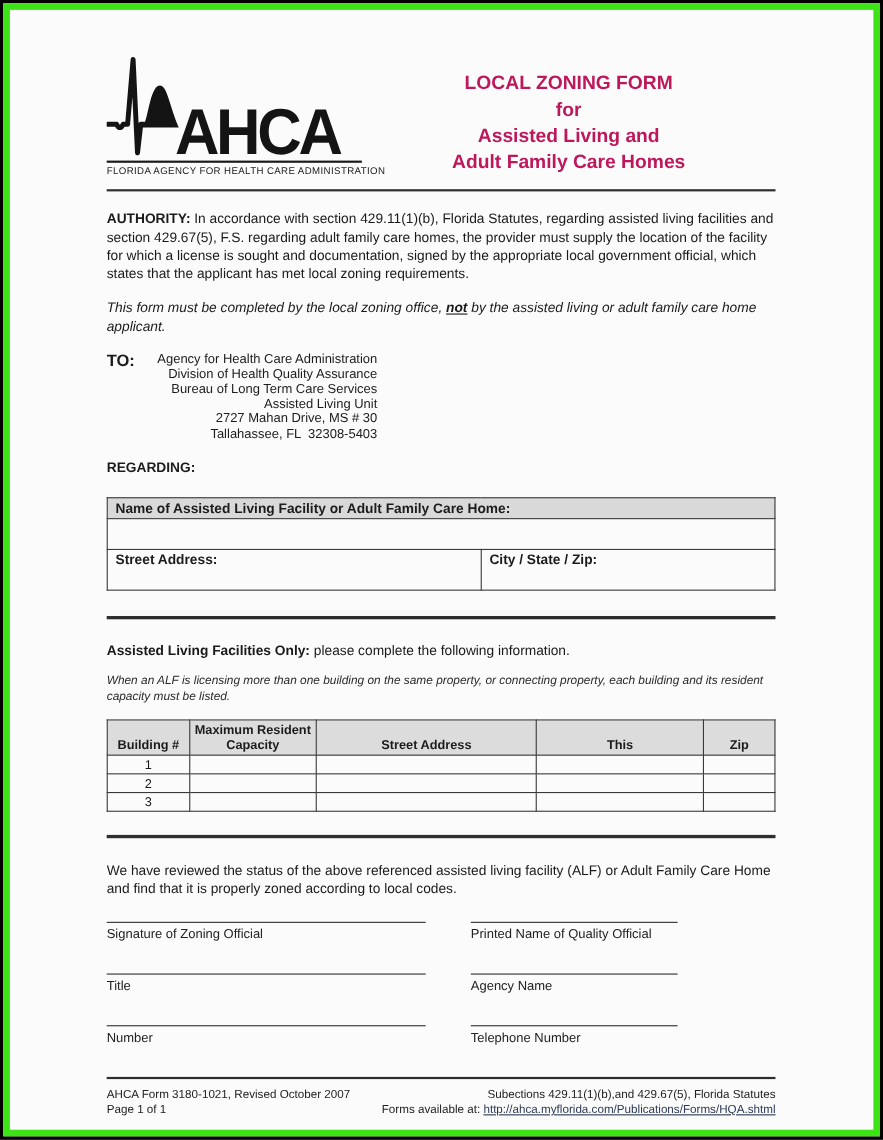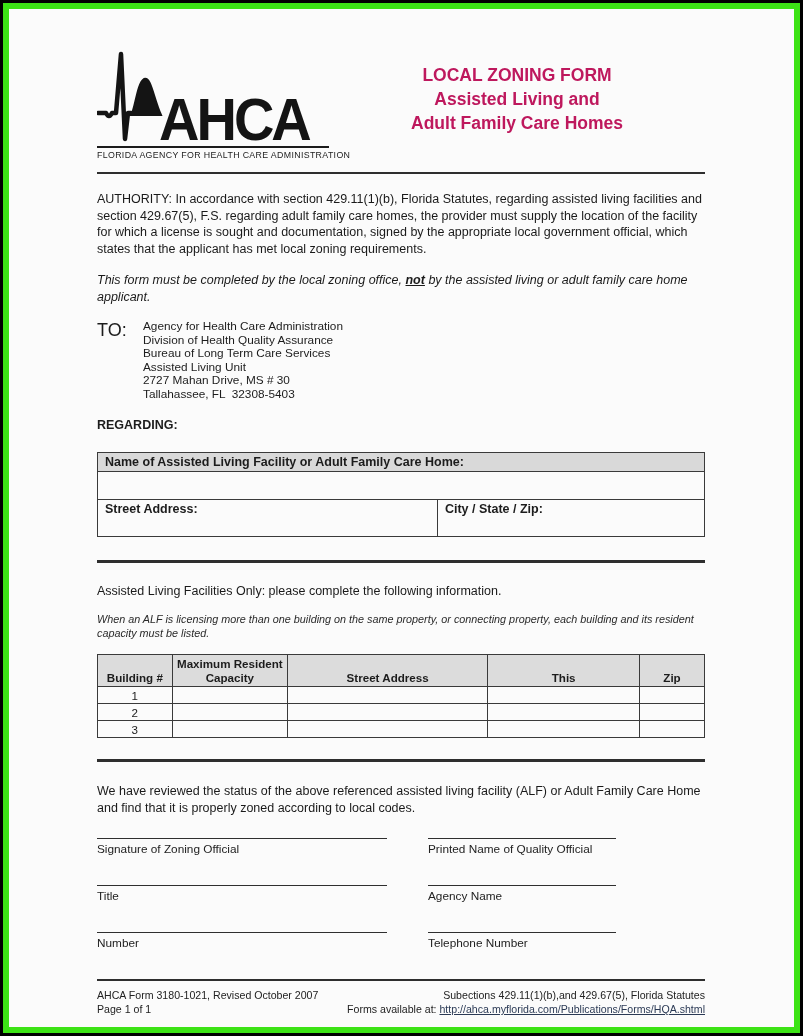--- a/index.html
+++ b/index.html
@@ -187,6 +187,7 @@
         </div>
         <div class="title-block">
           <div>LOCAL ZONING FORM</div>
+          <div>for</div>
           <div>Assisted Living and</div>
           <div>Adult Family Care Homes</div>
         </div>

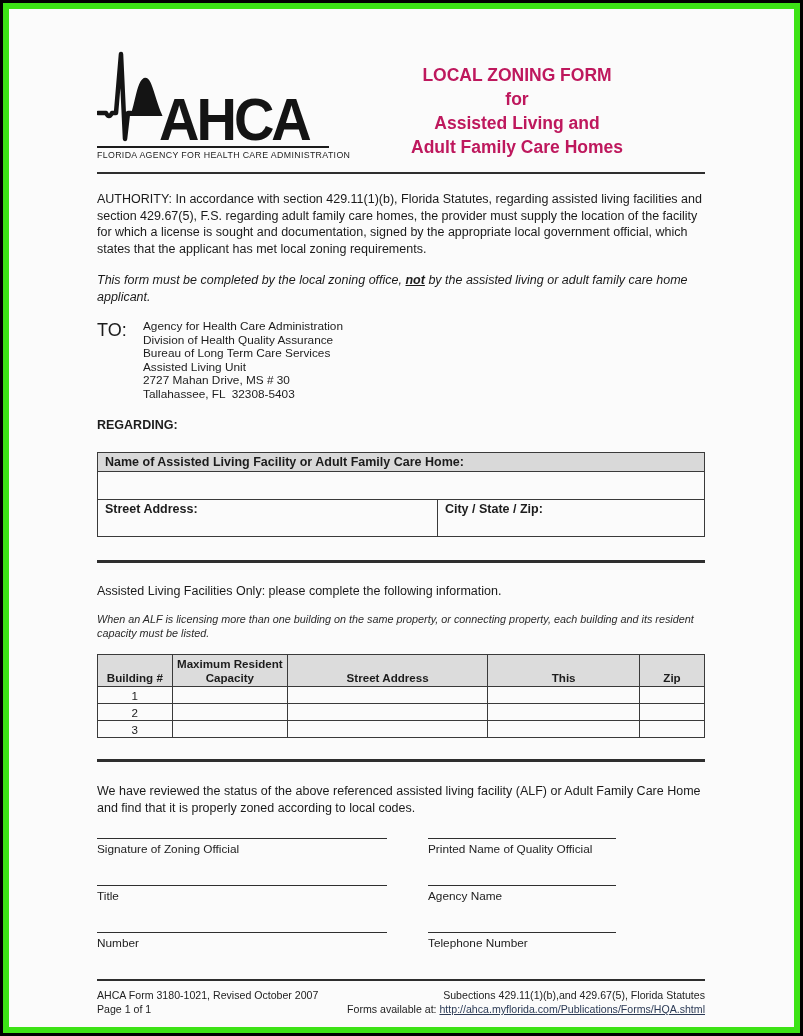--- a/index.html
+++ b/index.html
@@ -65,7 +65,7 @@
   
   .para { font-size: 12.5px; line-height: 16.5px; color: #1a1a1a; }
   .authority { margin-top: 17px; }
-  .bold { font-weight: normal; margin-top: 12px; }
+  .bold { font-weight: bold; margin-top: 12px; }
   .notice { margin-top: 15px; font-style: italic; }
   .notice .emph { font-weight: bold; text-decoration: underline; }
 

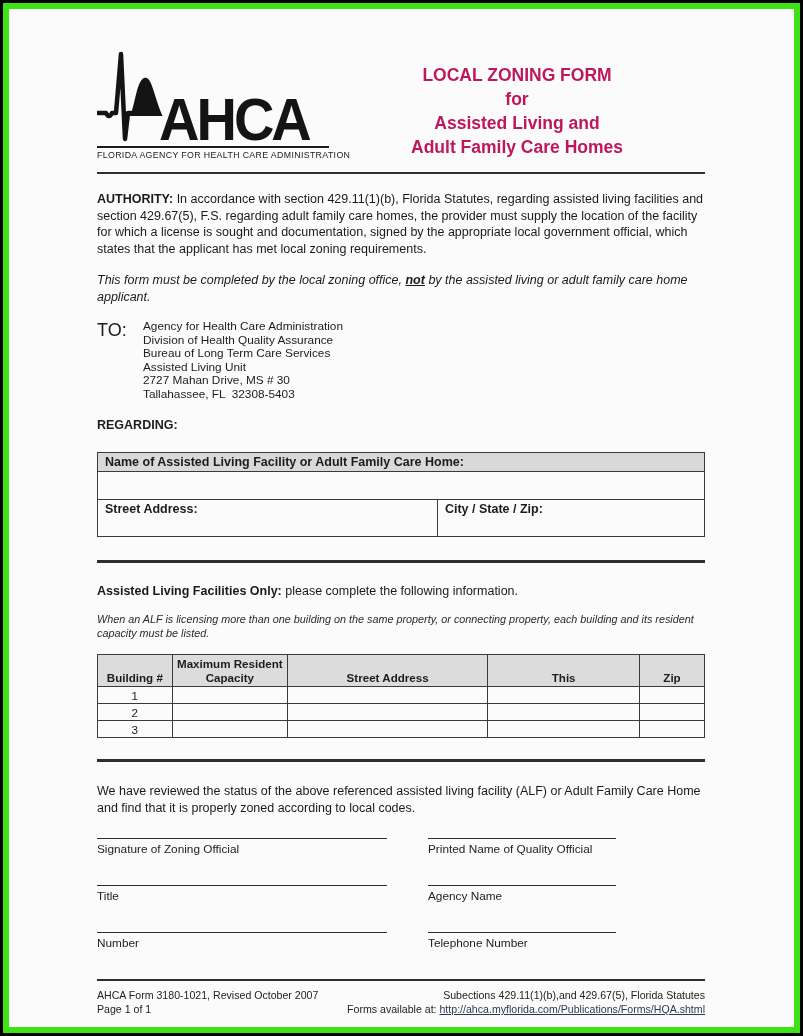--- a/index.html
+++ b/index.html
@@ -71,7 +71,7 @@
 
   
   .to-block { display: flex; margin-top: 15px; }
-  .to-label { font-weight: normal; font-size: 18px; width: 46px; }
+  .to-label { font-weight: bold; font-size: 15px; width: 46px; }
   .to-lines { font-size: 11.8px; line-height: 13.6px; }
   .to-lines div { white-space: pre; }
   .regarding { margin-top: 16px; font-weight: bold; font-size: 12.5px; }

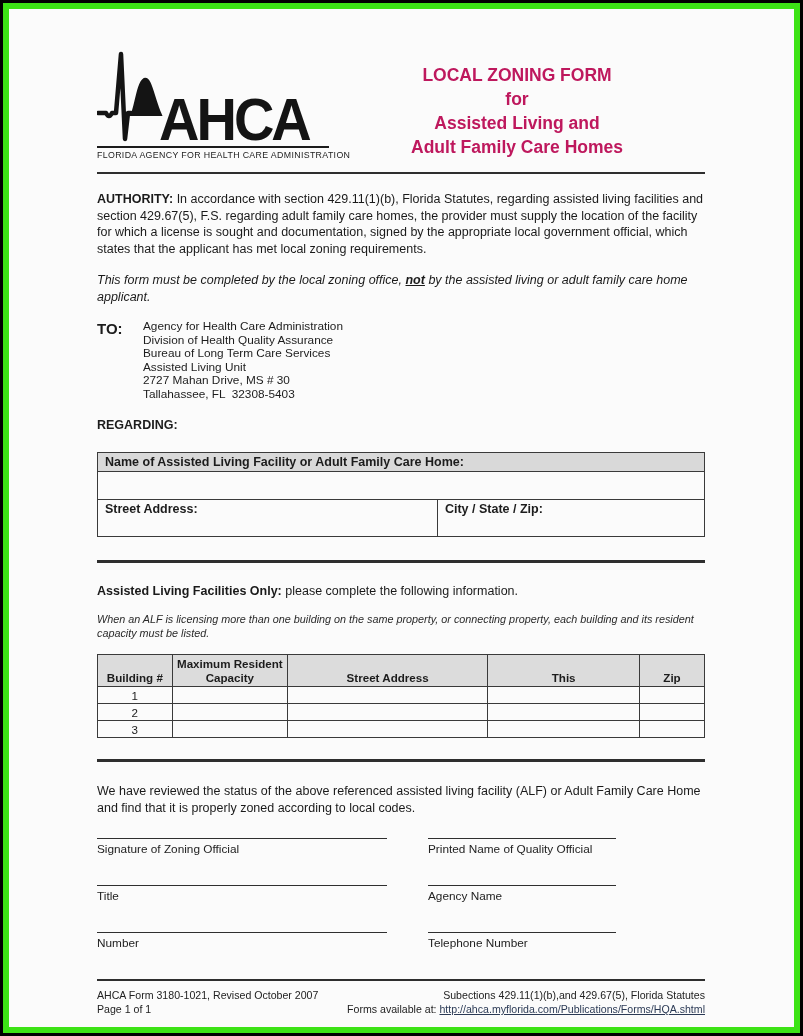--- a/index.html
+++ b/index.html
@@ -72,7 +72,7 @@
   
   .to-block { display: flex; margin-top: 15px; }
   .to-label { font-weight: bold; font-size: 15px; width: 46px; }
-  .to-lines { font-size: 11.8px; line-height: 13.6px; }
+  .to-lines { font-size: 11.8px; line-height: 13.6px; text-align: right; }
   .to-lines div { white-space: pre; }
   .regarding { margin-top: 16px; font-weight: bold; font-size: 12.5px; }
 

